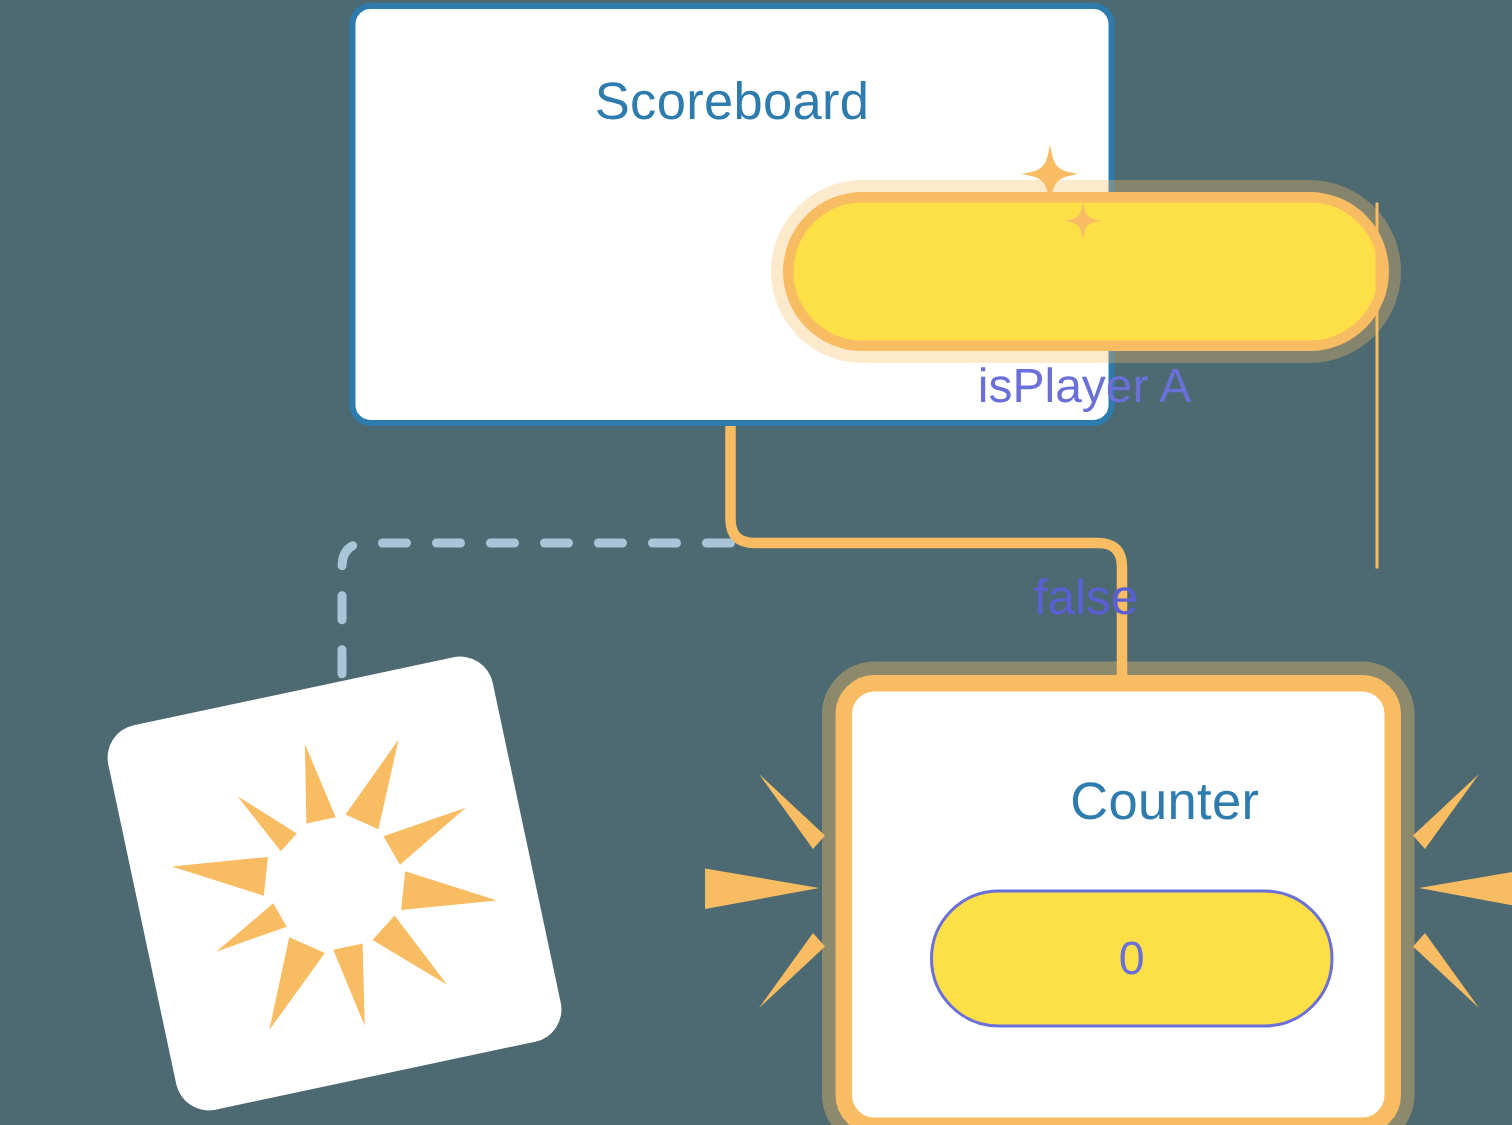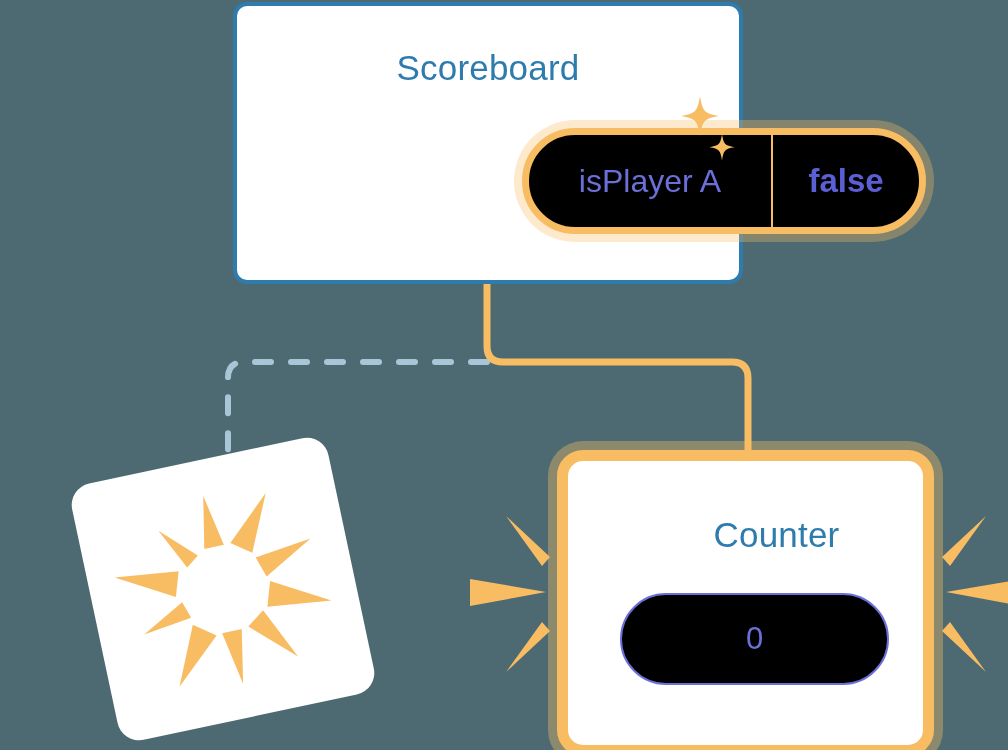--- a/index.html
+++ b/index.html
@@ -77,7 +77,8 @@
     display: flex;
     align-items: stretch;
     box-sizing: border-box;
-    background: #000000;
+    background: #fde047;
+    flex-direction: column;
   }
   .pill .pill-key,
   .pill .pill-val {

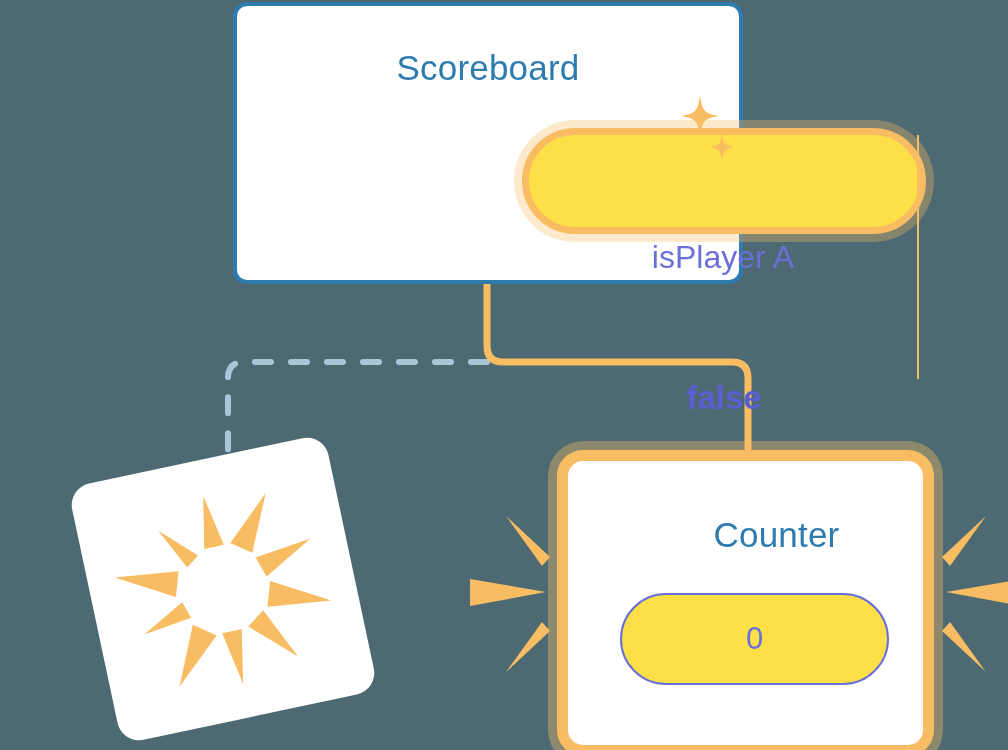--- a/index.html
+++ b/index.html
@@ -110,7 +110,7 @@
     flex: 1 1 auto;
     color: #5b5fd4;
     font-size: 33px;
-    font-weight: 700;
+    font-weight: 400;
   }
 
   

